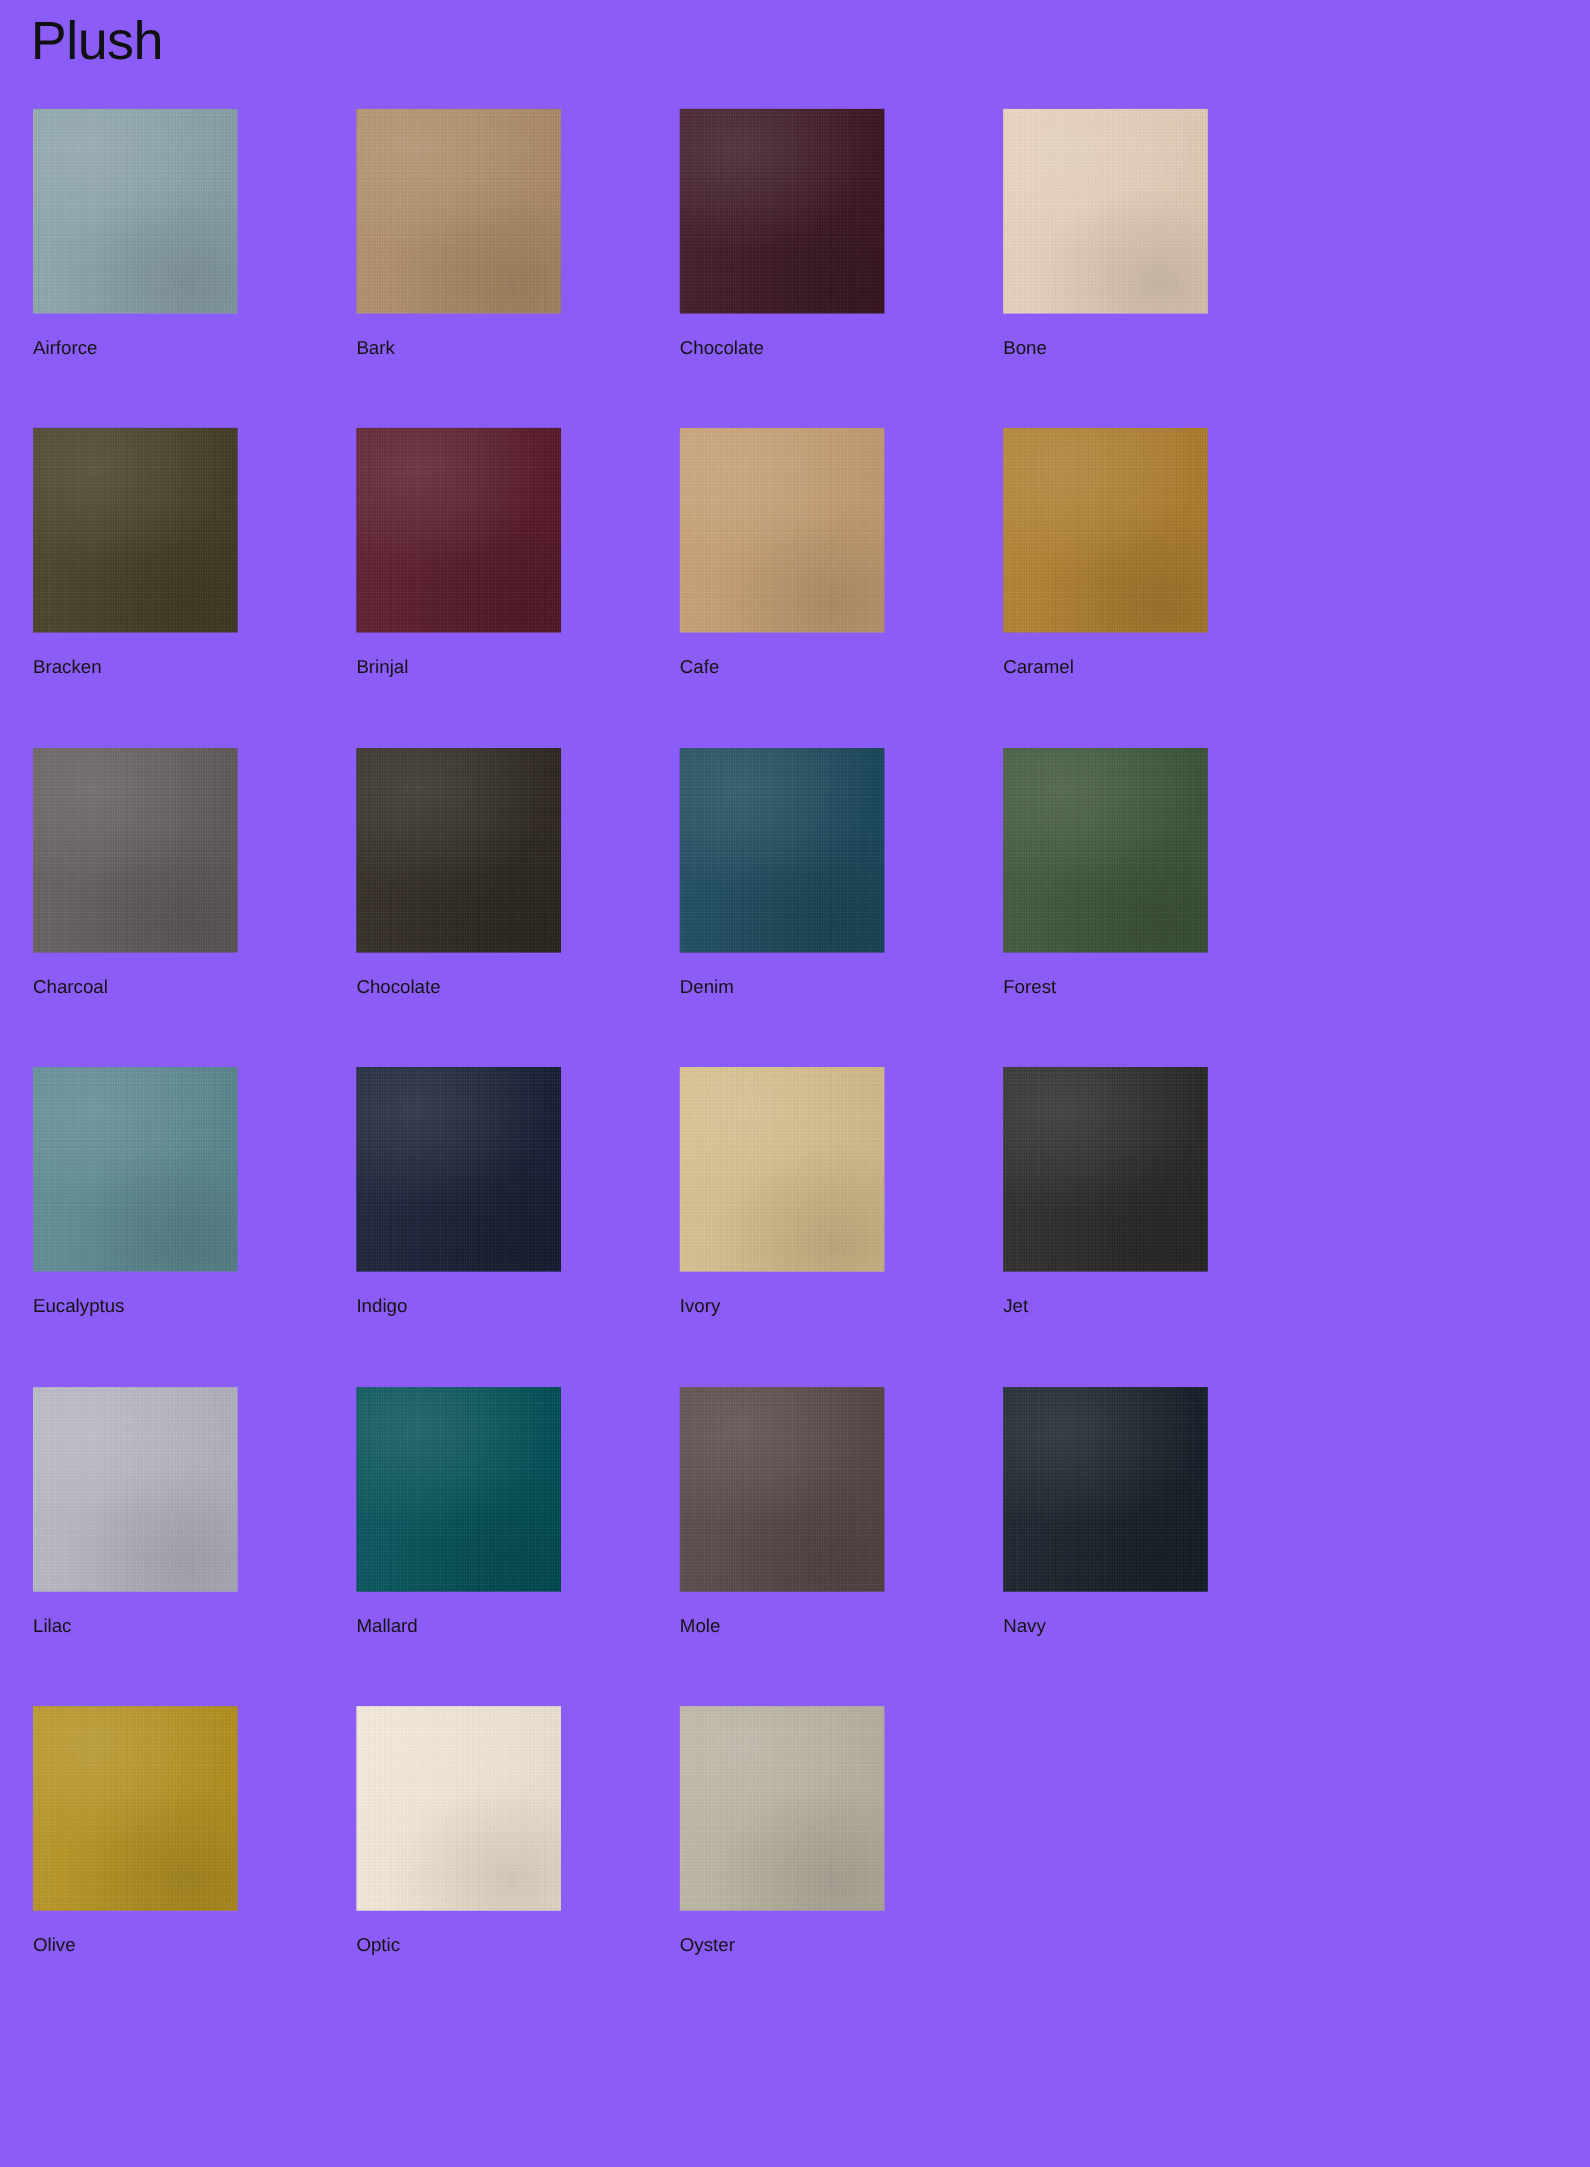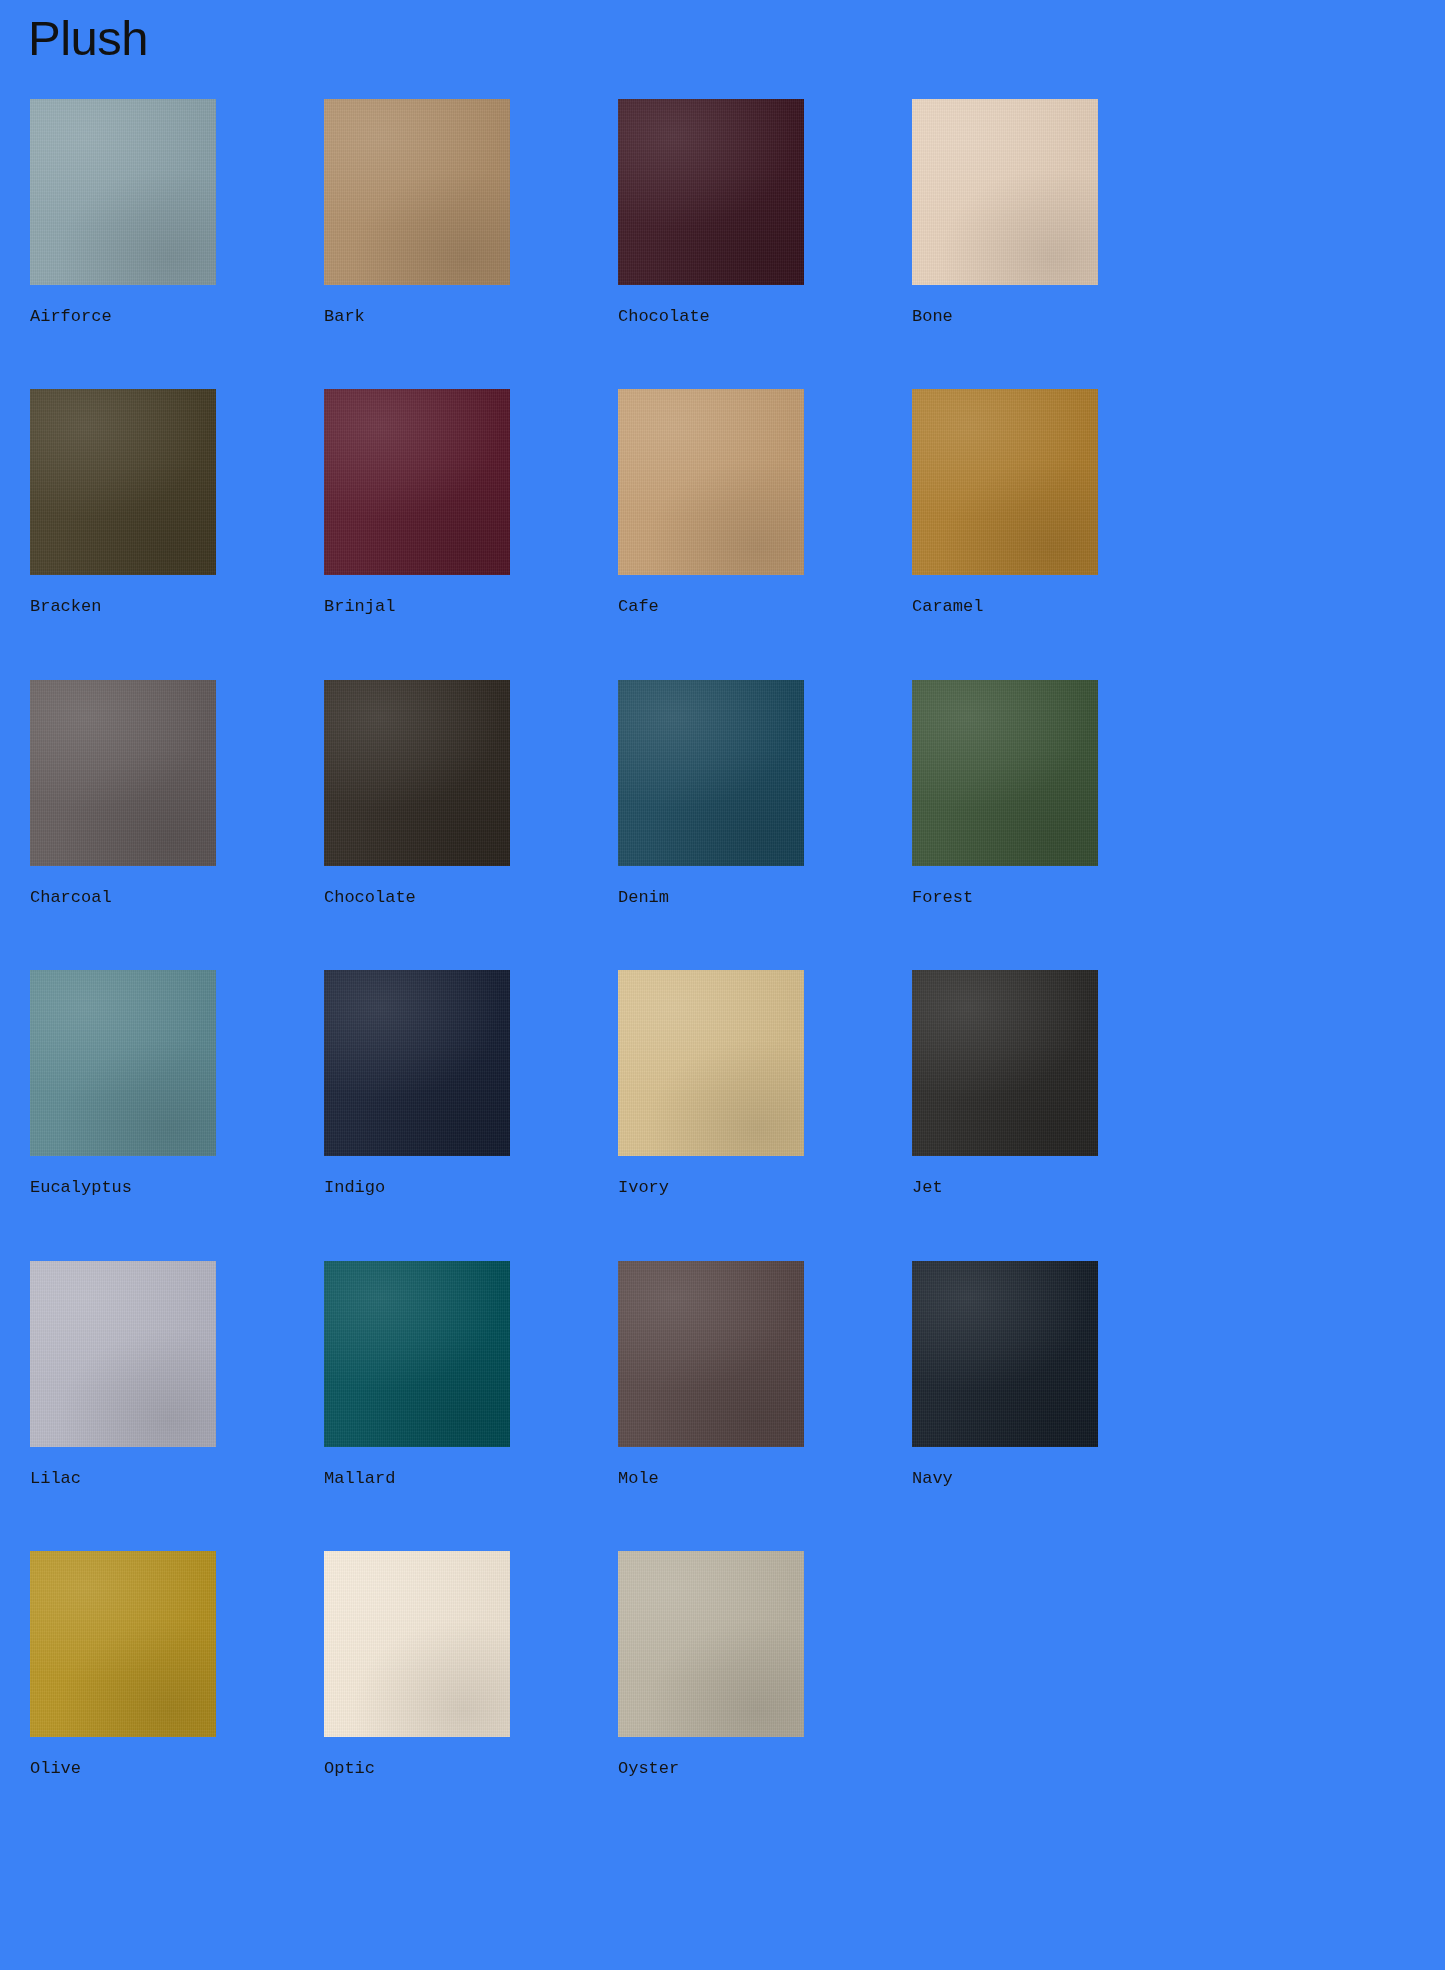--- a/index.html
+++ b/index.html
@@ -20,7 +20,7 @@
   .page {
     width: 1445px;
     min-height: 1970px;
-    background: #3b82f6;
+    background: #8b5cf6;
     padding: 0;
     position: relative;
   }

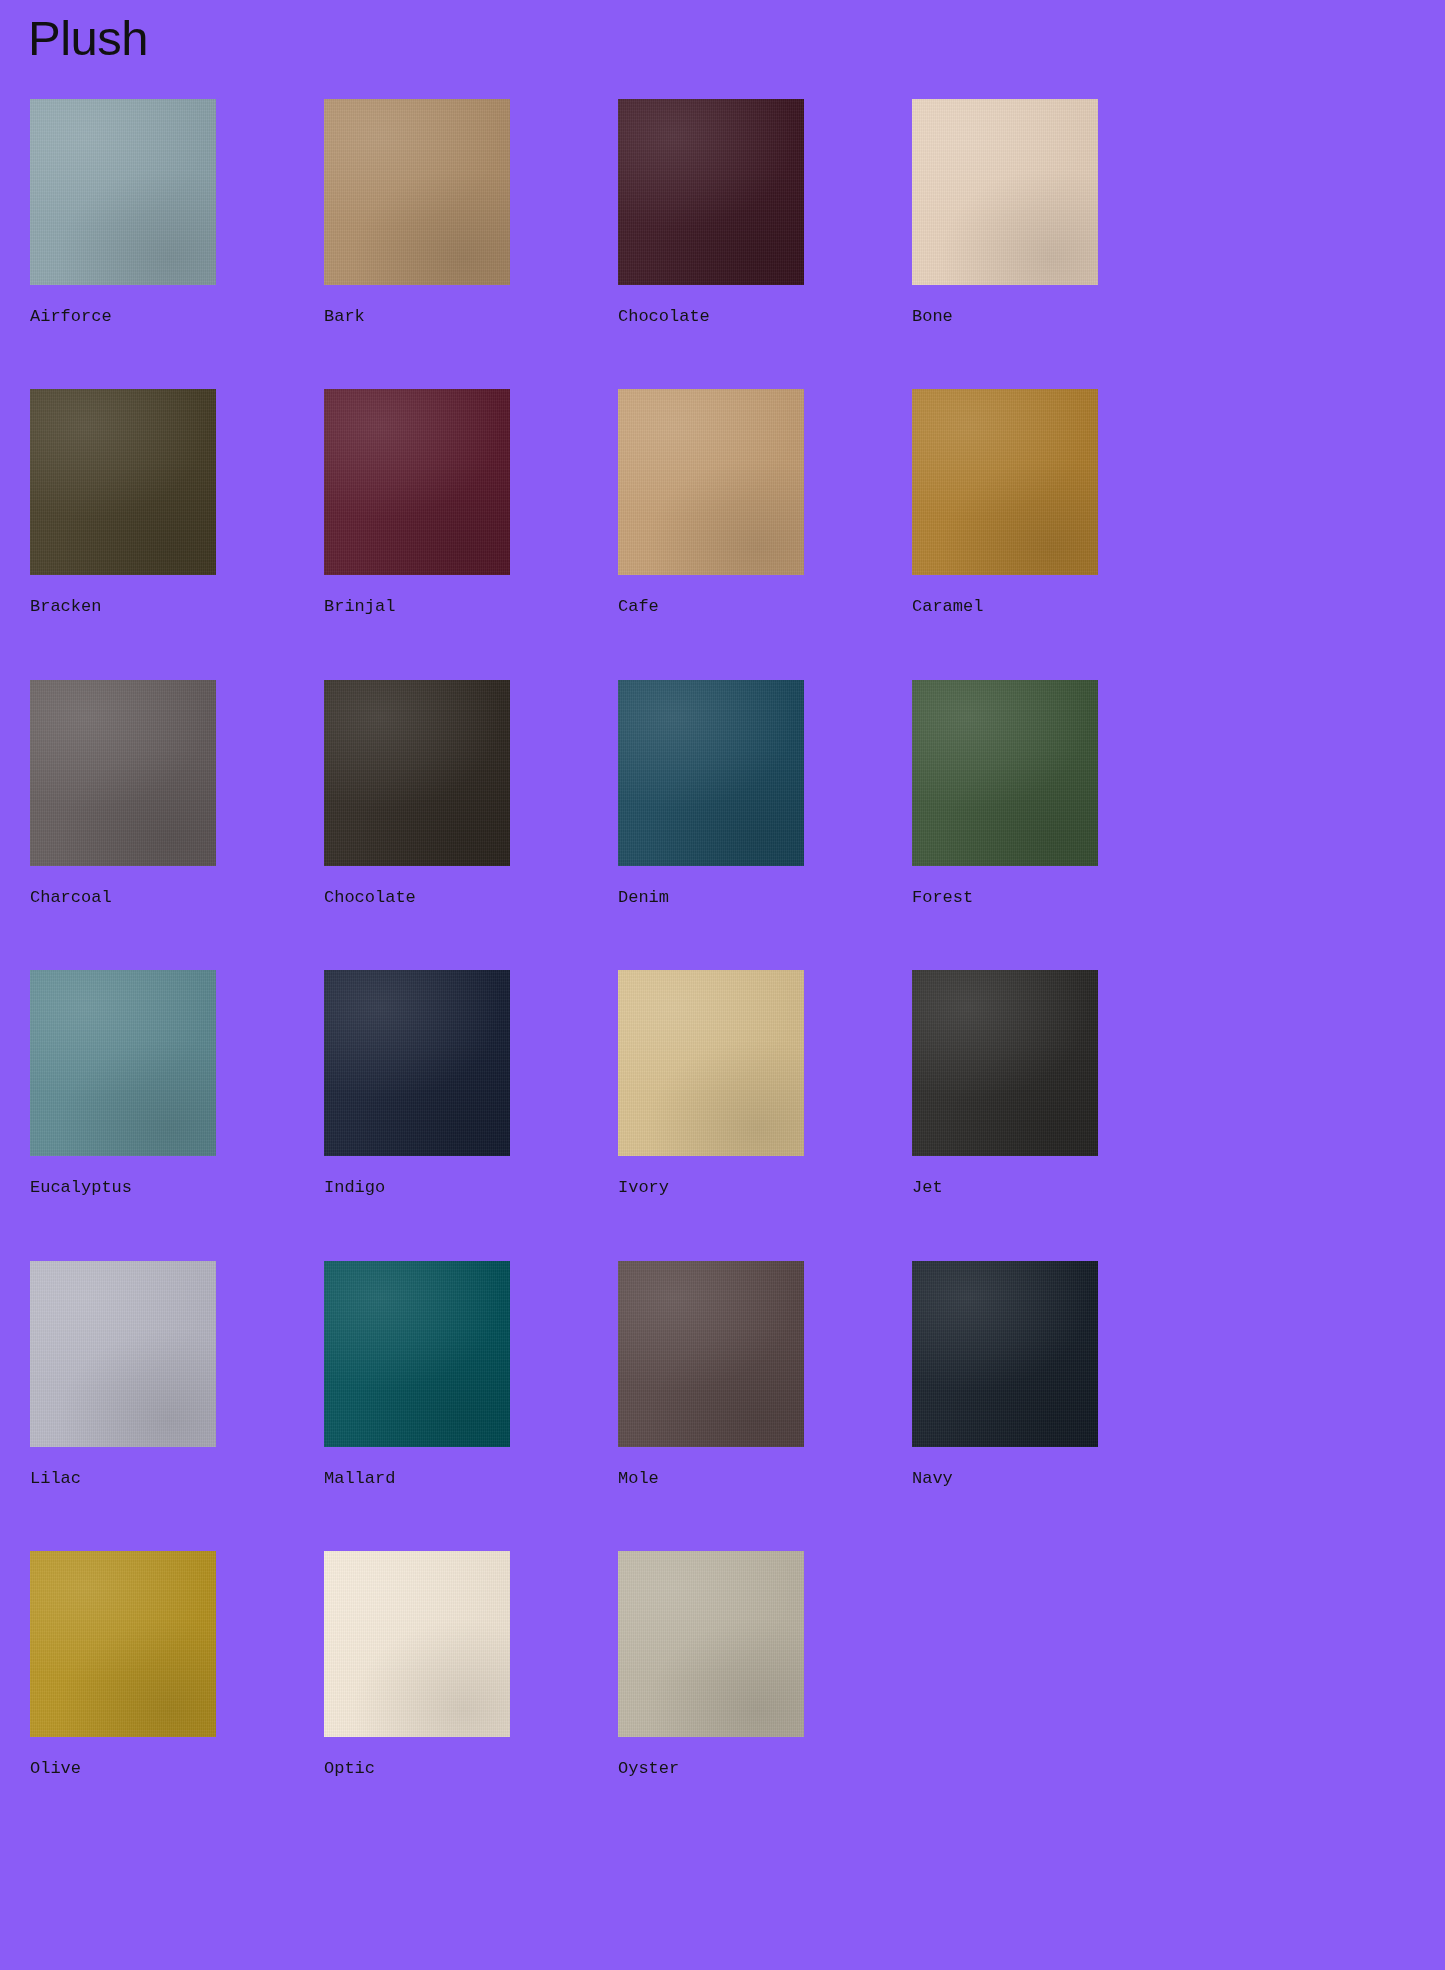--- a/index.html
+++ b/index.html
@@ -85,7 +85,7 @@
     pointer-events: none;
   }
   .swatch-label {
-    font-family: Liberation Mono, monospace;
+    font-family: Liberation Sans, sans-serif;
     font-size: 17px;
     font-weight: 400;
     line-height: 1.2;

